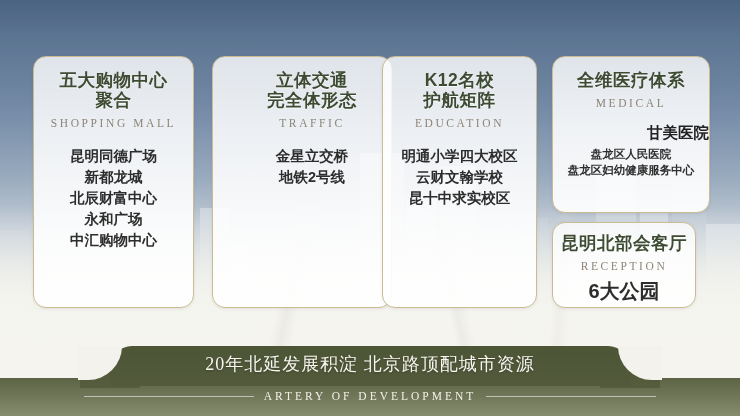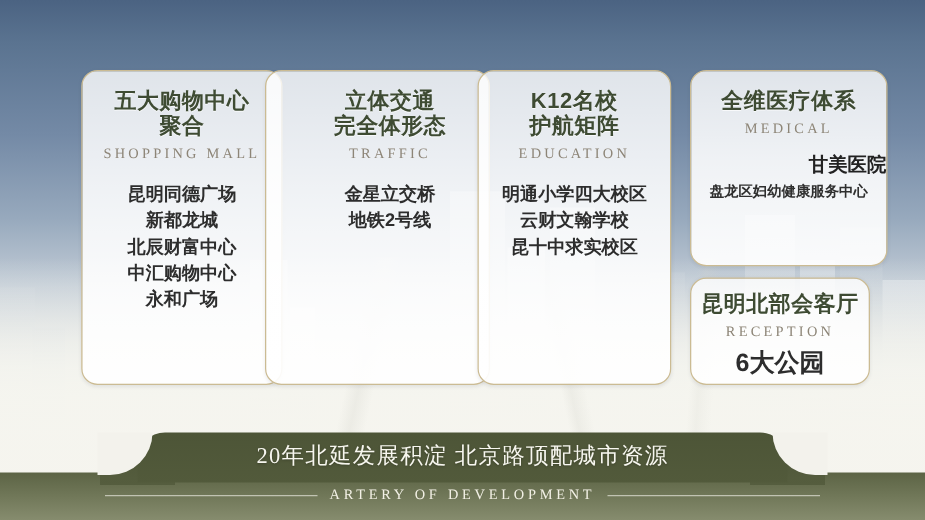--- a/index.html
+++ b/index.html
@@ -119,7 +119,7 @@
   .items.rec { margin-top: 9px; font-size: 20px; }
 
   
-  #card-1 { left: 33px;  top: 56px;  width: 161px; height: 252px; margin-left: 32px; }
+  #card-1 { left: 33px;  top: 56px;  width: 161px; height: 252px; }
   #card-2 { left: 212px; top: 56px;  width: 180px; height: 252px; padding-left: 20px; }
   #card-3 { left: 382px; top: 56px;  width: 155px; height: 252px; }
   #card-4 { left: 552px; top: 56px;  width: 158px; height: 157px; }

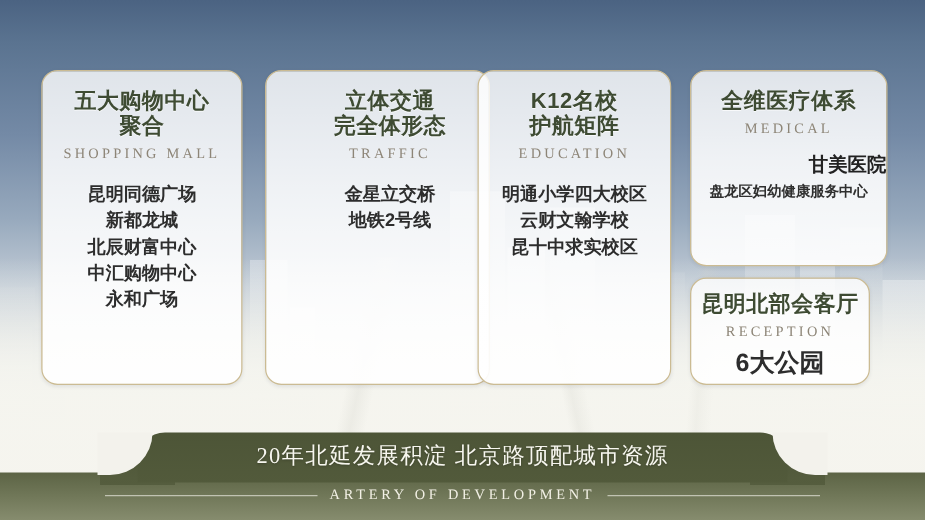--- a/index.html
+++ b/index.html
@@ -275,6 +275,7 @@
     <div class="en-sub">MEDICAL</div>
     <div class="items med">
       <div class="lead">甘美医院</div>
+      <div class="small">盘龙区人民医院</div>
       <div class="small">盘龙区妇幼健康服务中心</div>
     </div>
   </div>

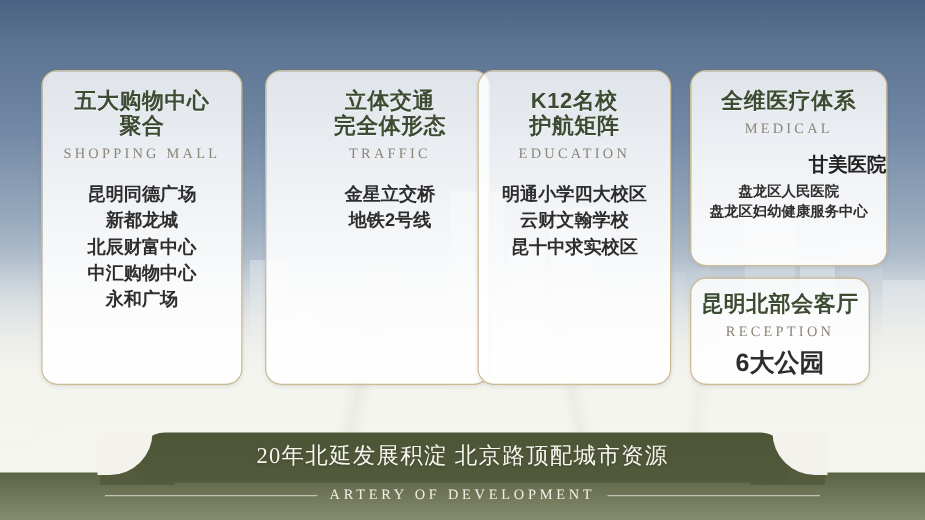--- a/index.html
+++ b/index.html
@@ -244,8 +244,8 @@
       <div class="it">昆明同德广场</div>
       <div class="it">新都龙城</div>
       <div class="it">北辰财富中心</div>
+      <div class="it">永和广场</div>
       <div class="it">中汇购物中心</div>
-      <div class="it">永和广场</div>
     </div>
   </div>
 

